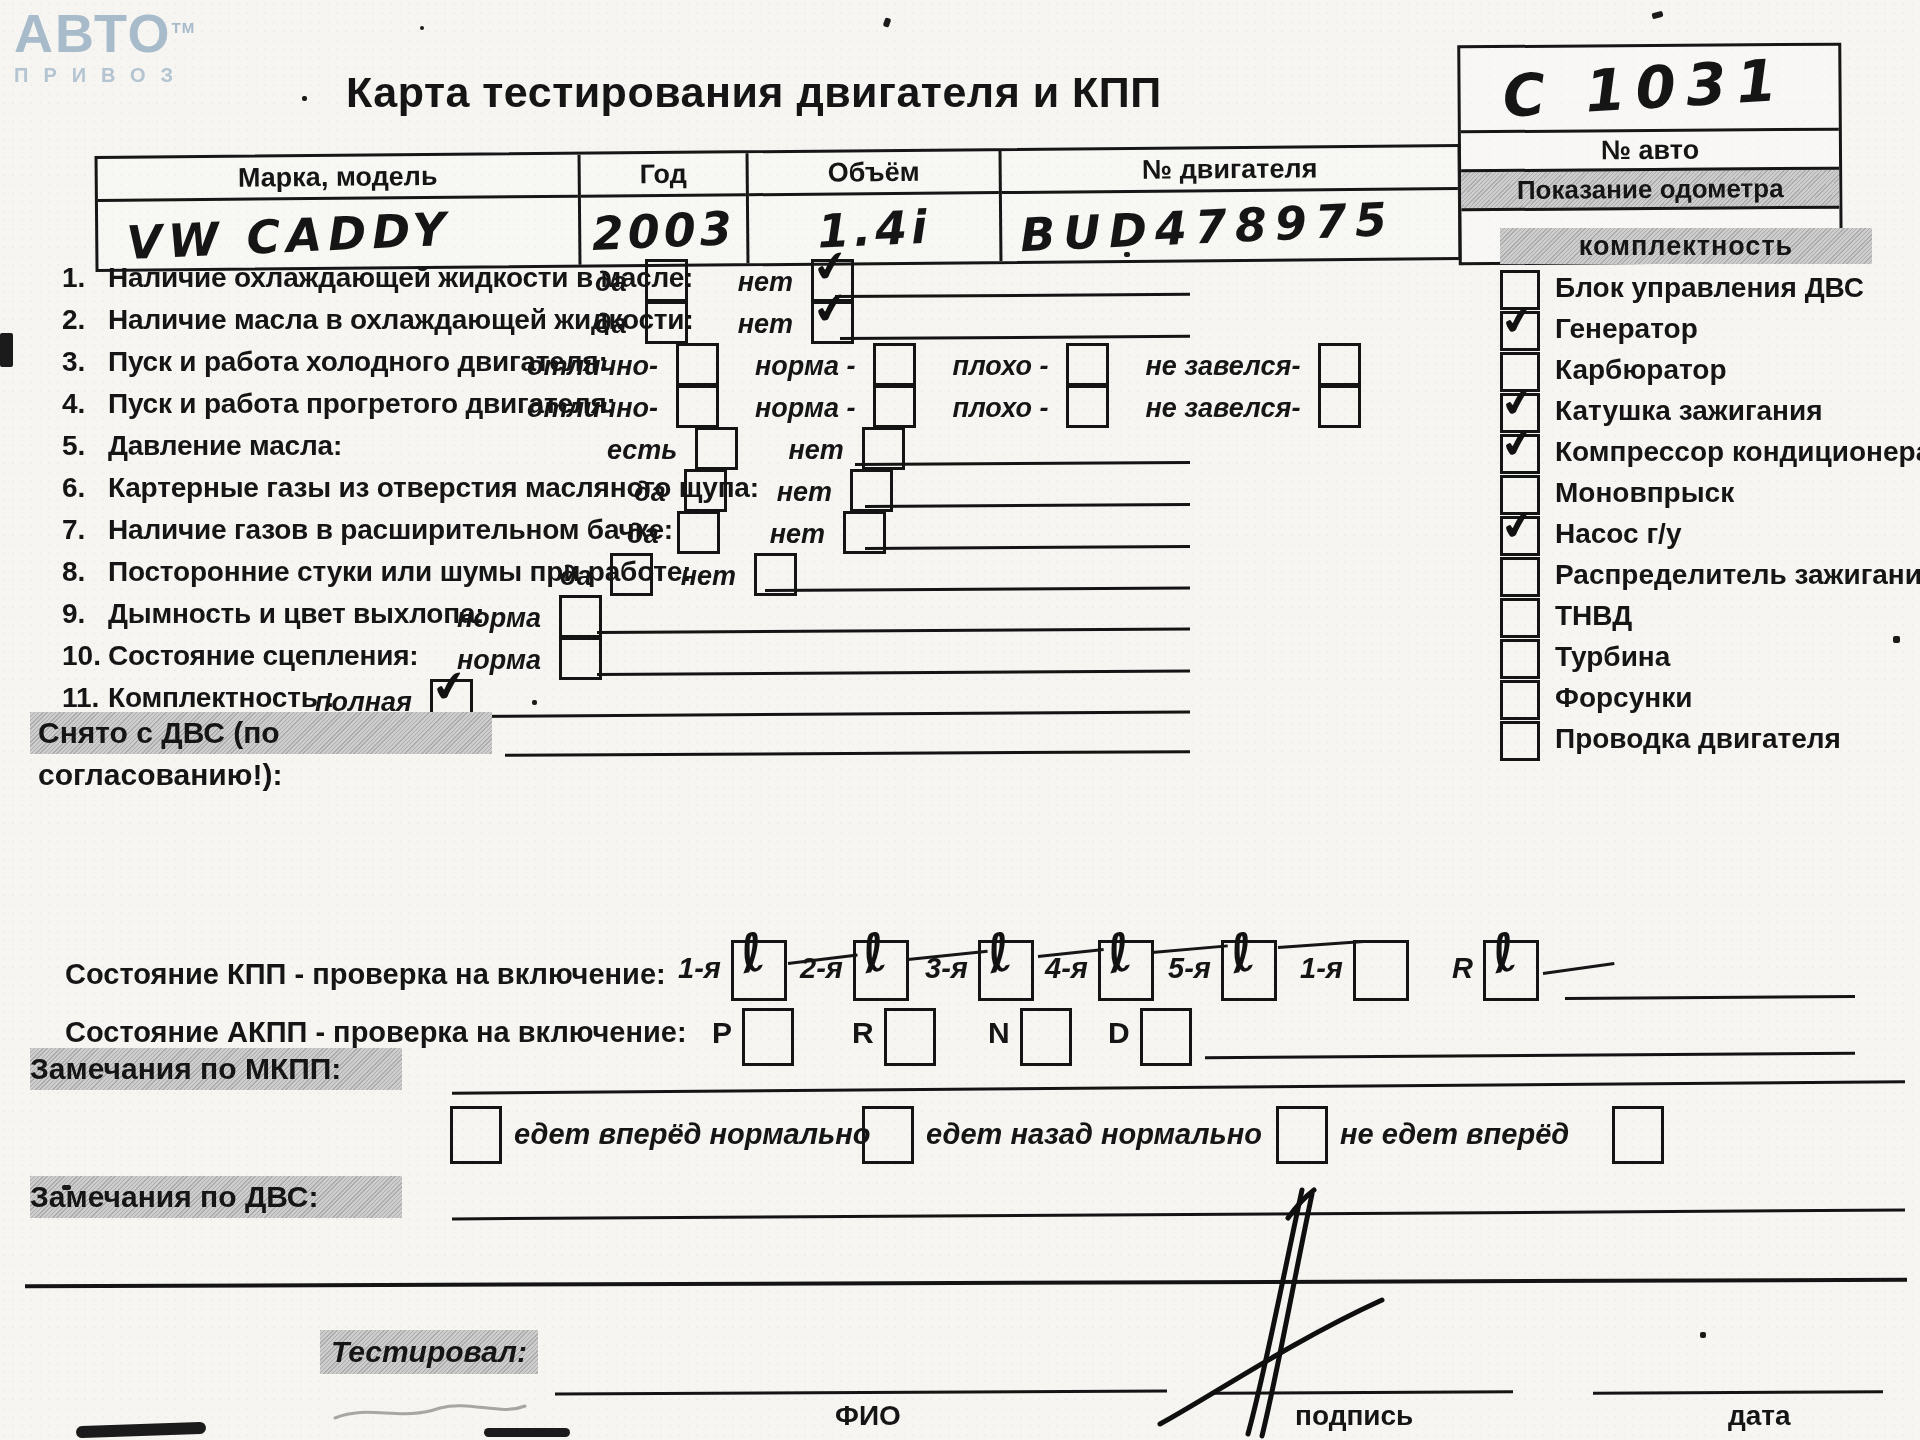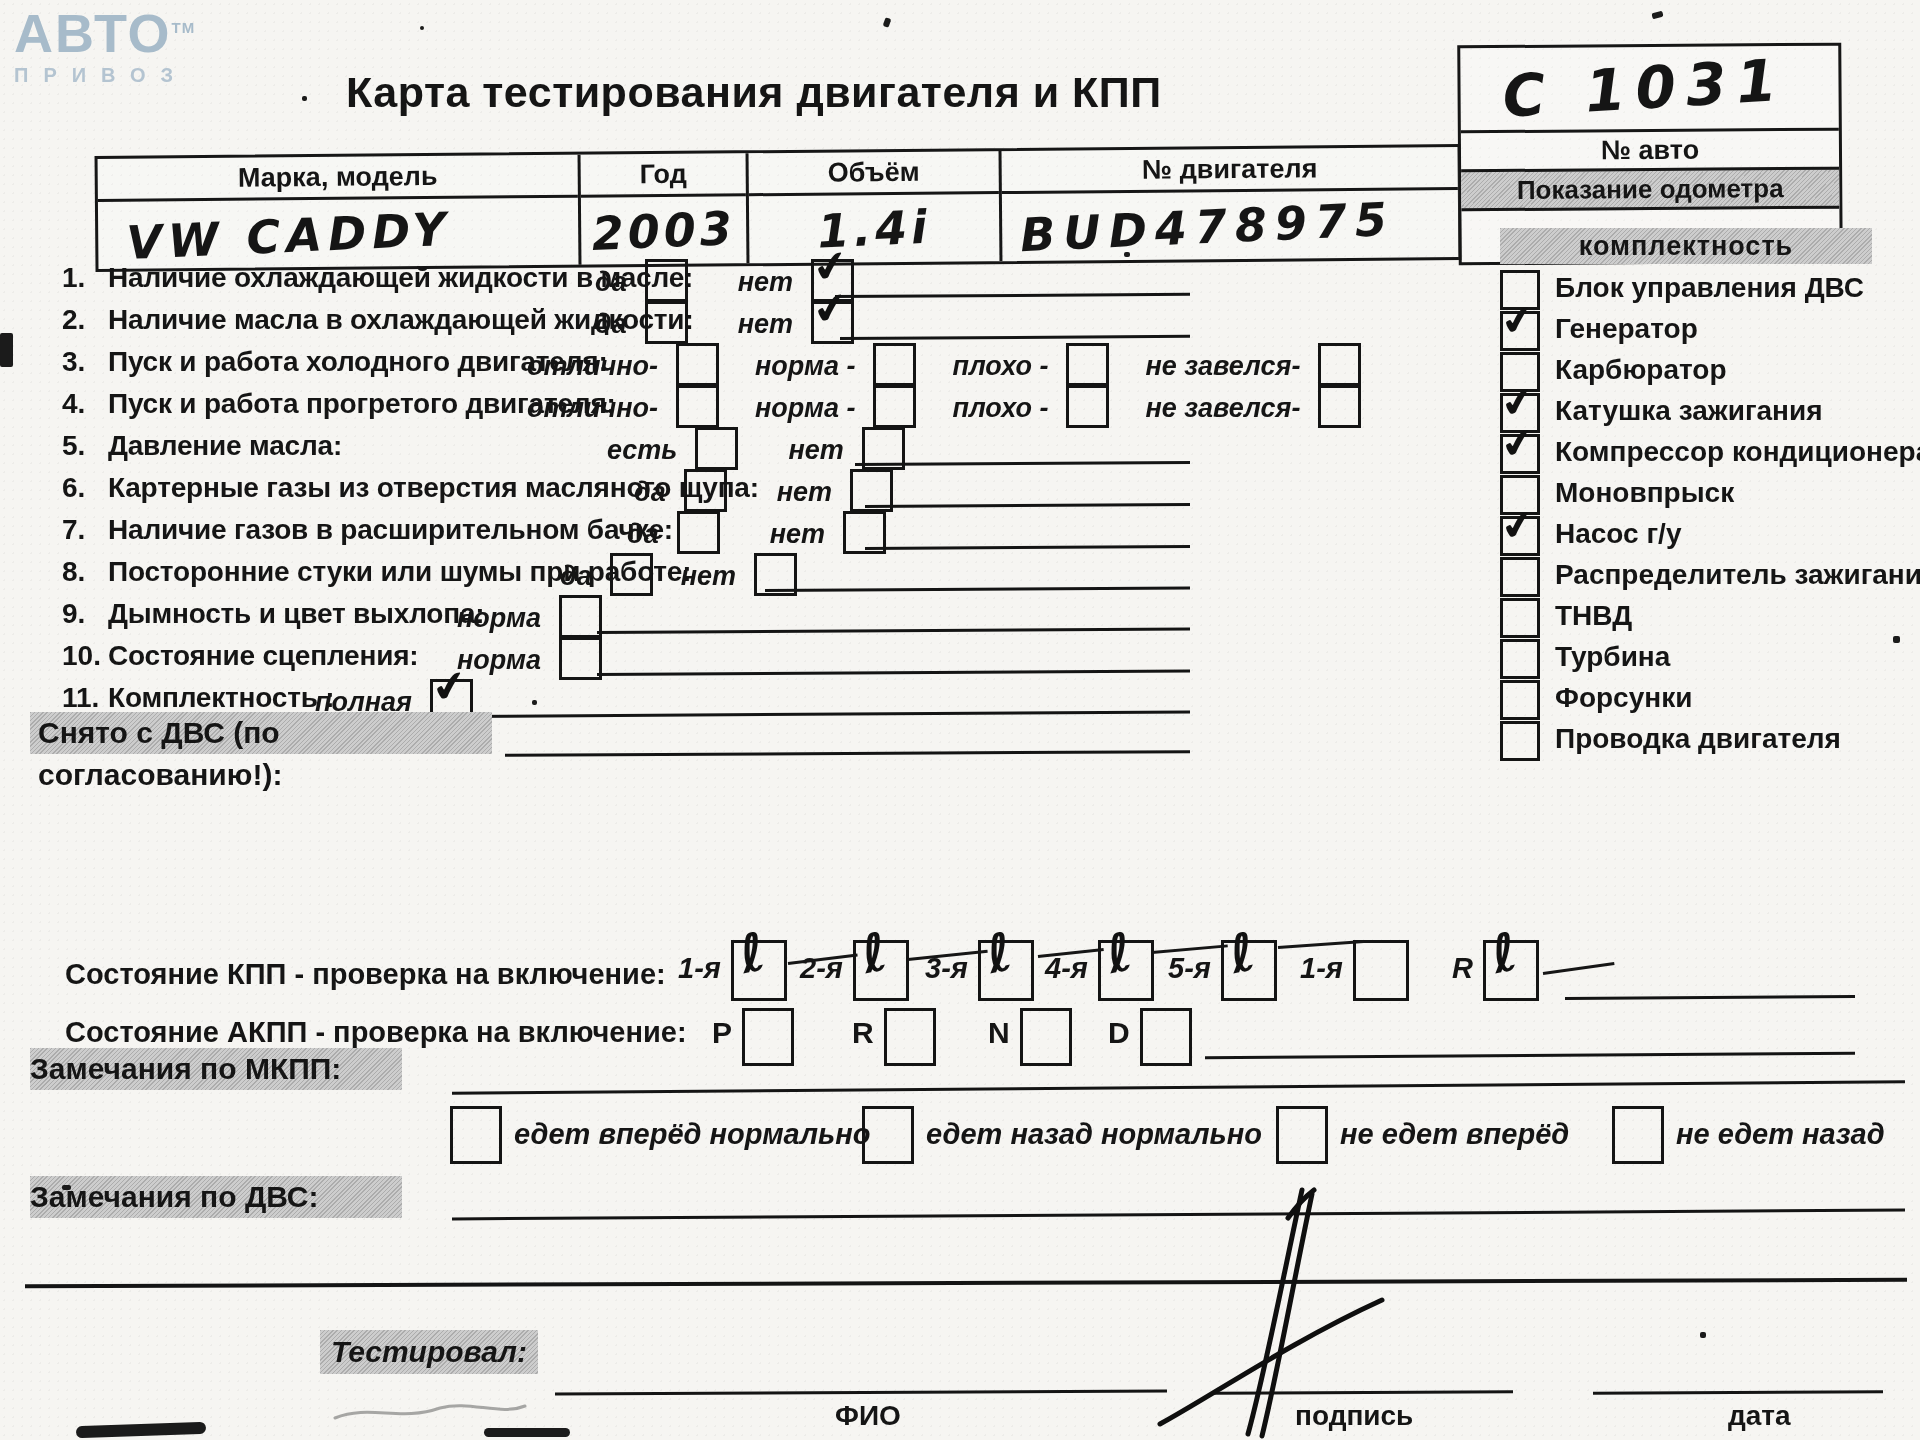--- a/index.html
+++ b/index.html
@@ -462,7 +462,6 @@
       </div>
       <div class="ak">
         <span class="abox"></span>
-        <span class="albl">не едет назад</span>
       </div>
     </div>
   <div class="rem-bar shade dvs-bar">Замечания по ДВС:</div>

